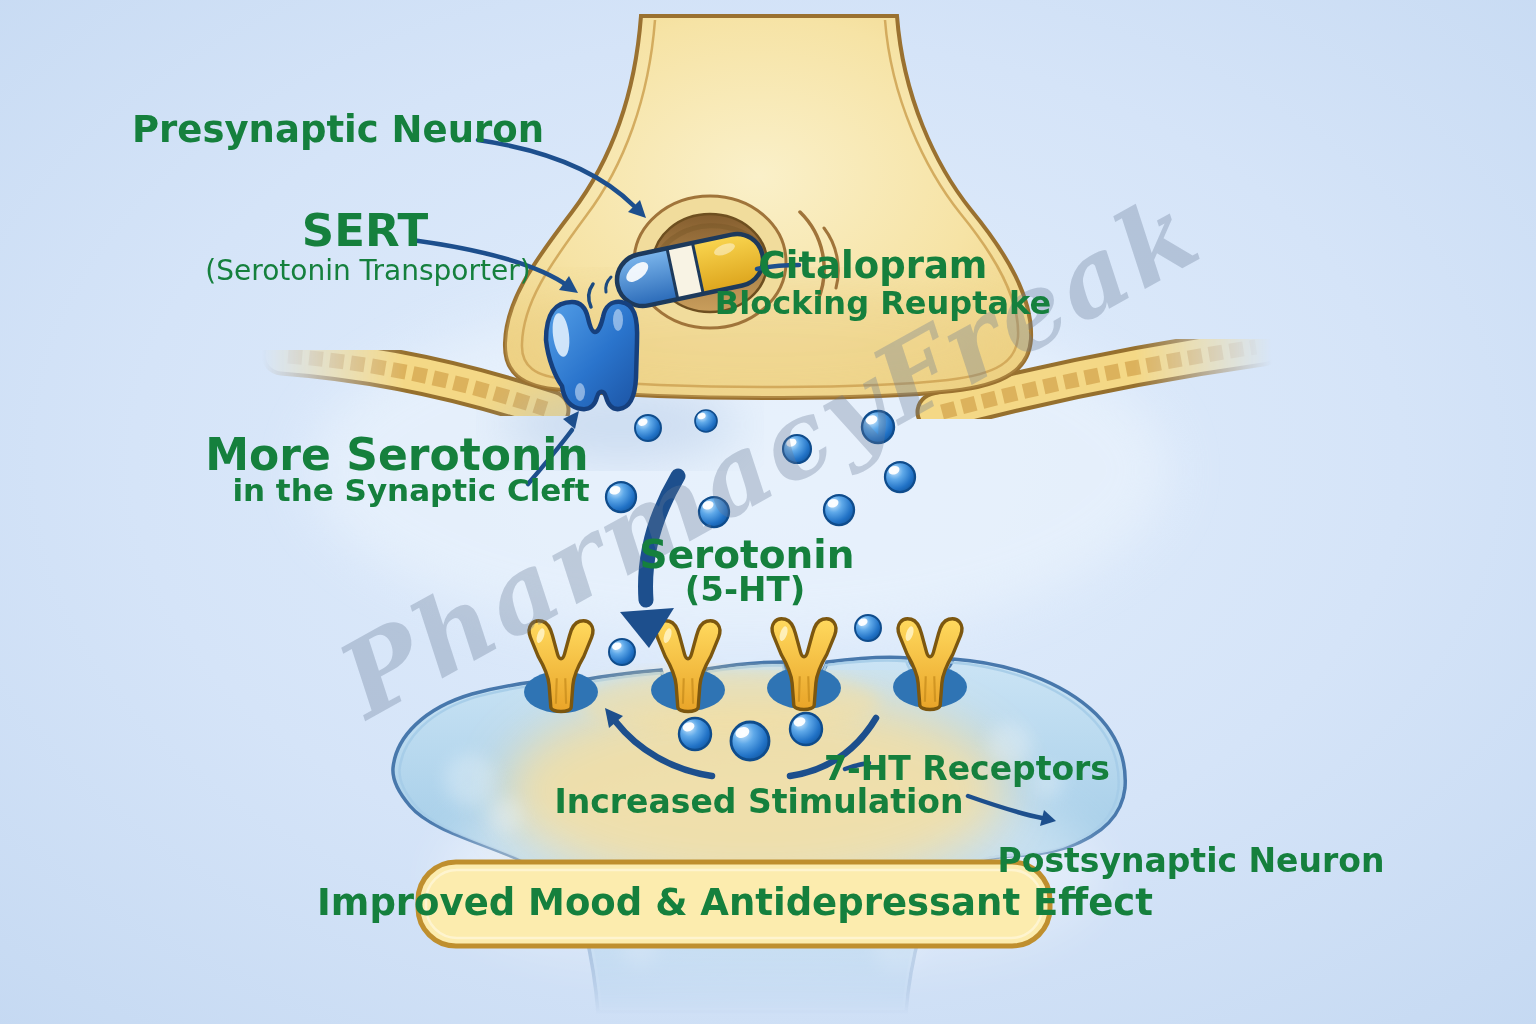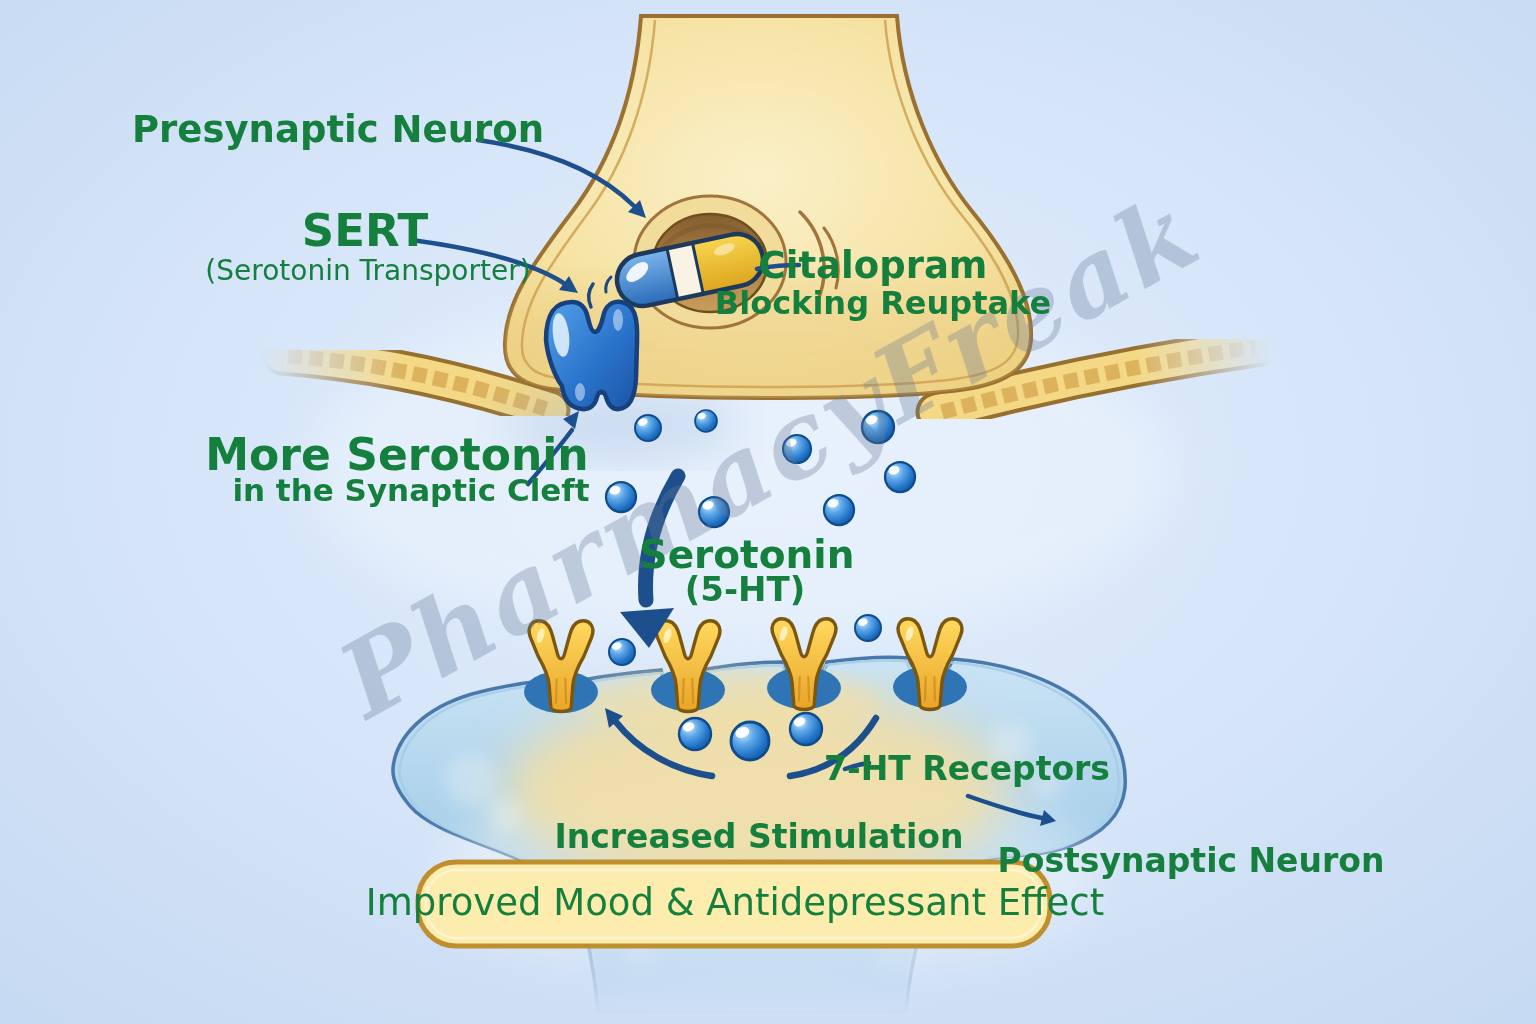--- a/index.html
+++ b/index.html
@@ -262,7 +262,7 @@
 <div class="label" style="left:747px;top:555px;font-size:39px;font-weight:600;">Serotonin</div>
 <div class="label" style="left:745px;top:590px;font-size:34px;font-weight:600;">(5-HT)</div>
 <div class="label" style="left:967px;top:769px;font-size:33px;font-weight:600;">7-HT Receptors</div>
-<div class="label" style="left:759px;top:802px;font-size:33px;font-weight:700;margin-top:35px;">Increased Stimulation</div>
+<div class="label" style="left:759px;top:802px;font-size:33px;font-weight:700;">Increased Stimulation</div>
 <div class="label" style="left:1191px;top:815px;font-size:33px;font-weight:600;margin-top:46px;">Postsynaptic Neuron</div>
 <div class="label" style="left:735px;top:903px;font-size:37px;font-weight:400;">Improved Mood &amp; Antidepressant Effect</div>
 

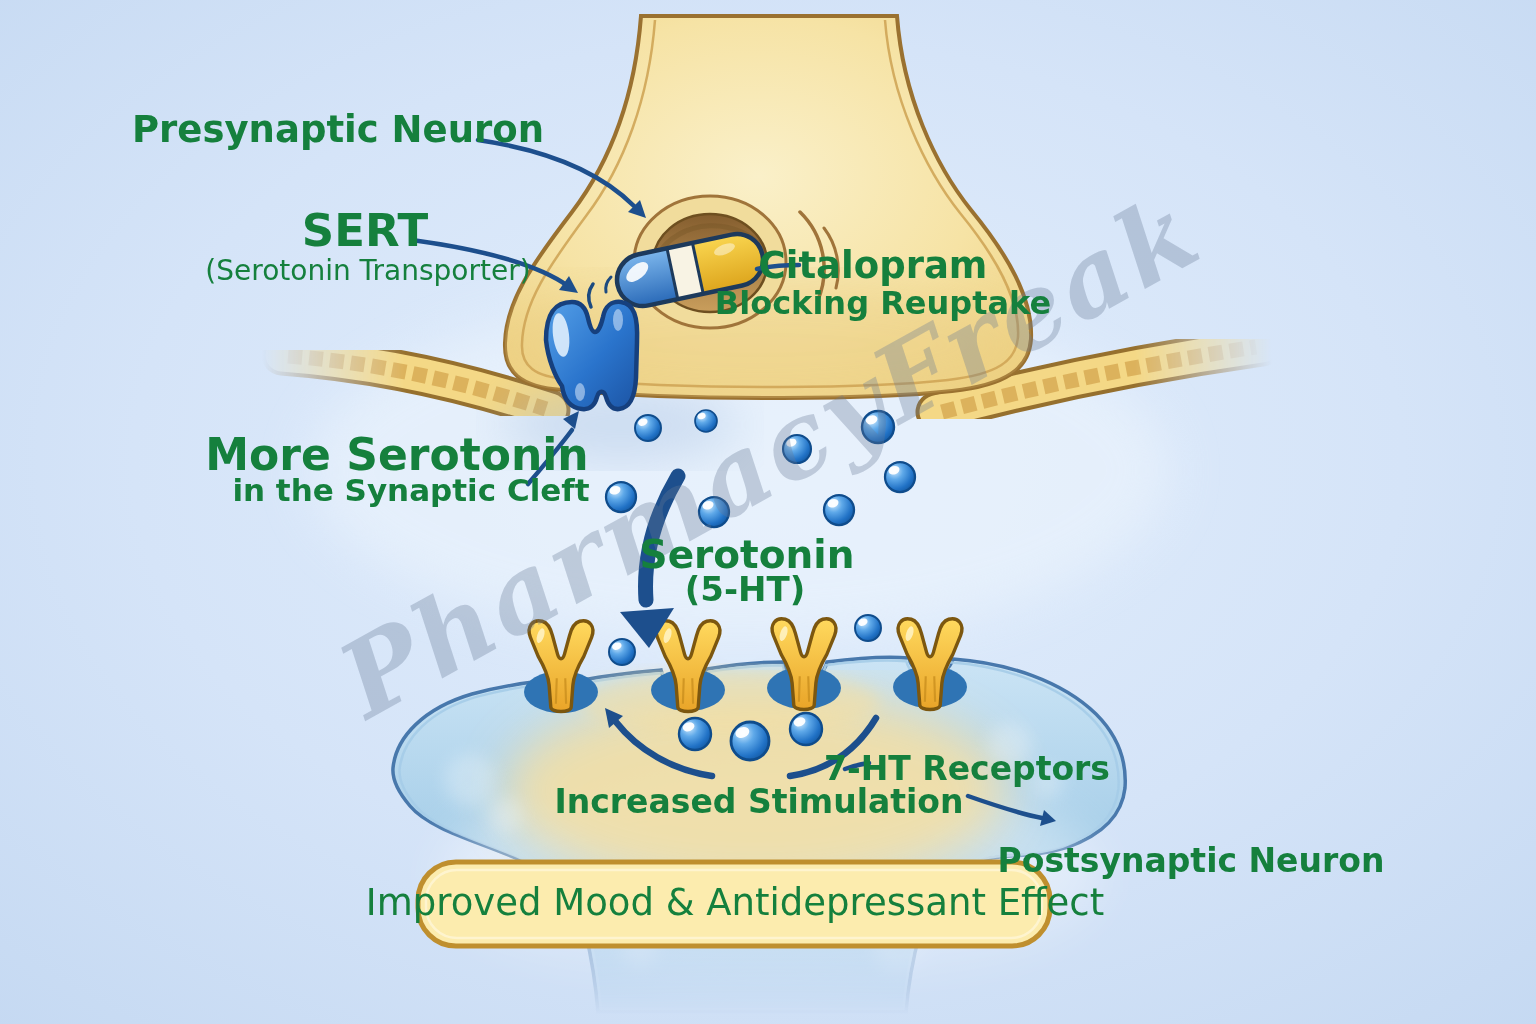--- a/index.html
+++ b/index.html
@@ -264,7 +264,7 @@
 <div class="label" style="left:967px;top:769px;font-size:33px;font-weight:600;">7-HT Receptors</div>
 <div class="label" style="left:759px;top:802px;font-size:33px;font-weight:700;">Increased Stimulation</div>
 <div class="label" style="left:1191px;top:815px;font-size:33px;font-weight:600;margin-top:46px;">Postsynaptic Neuron</div>
-<div class="label" style="left:735px;top:903px;font-size:37px;font-weight:400;">Improved Mood &amp; Antidepressant Effect</div>
+<div class="label" style="left:735px;top:903px;font-size:37px;font-weight:700;">Improved Mood &amp; Antidepressant Effect</div>
 
 </div>
 

